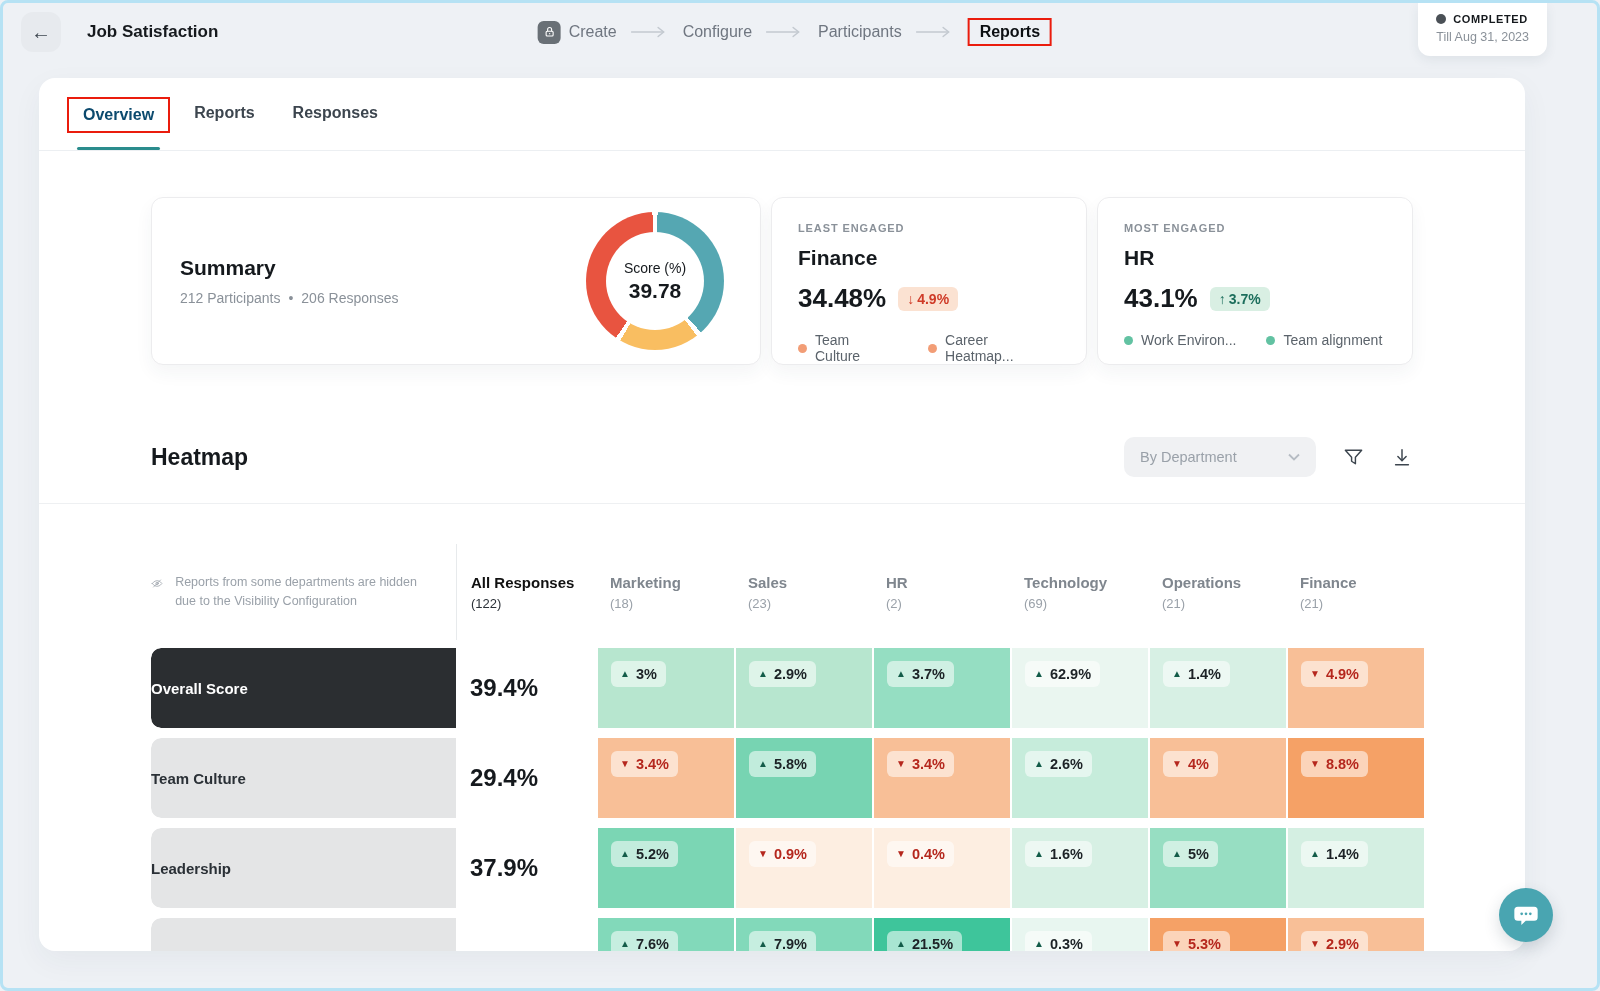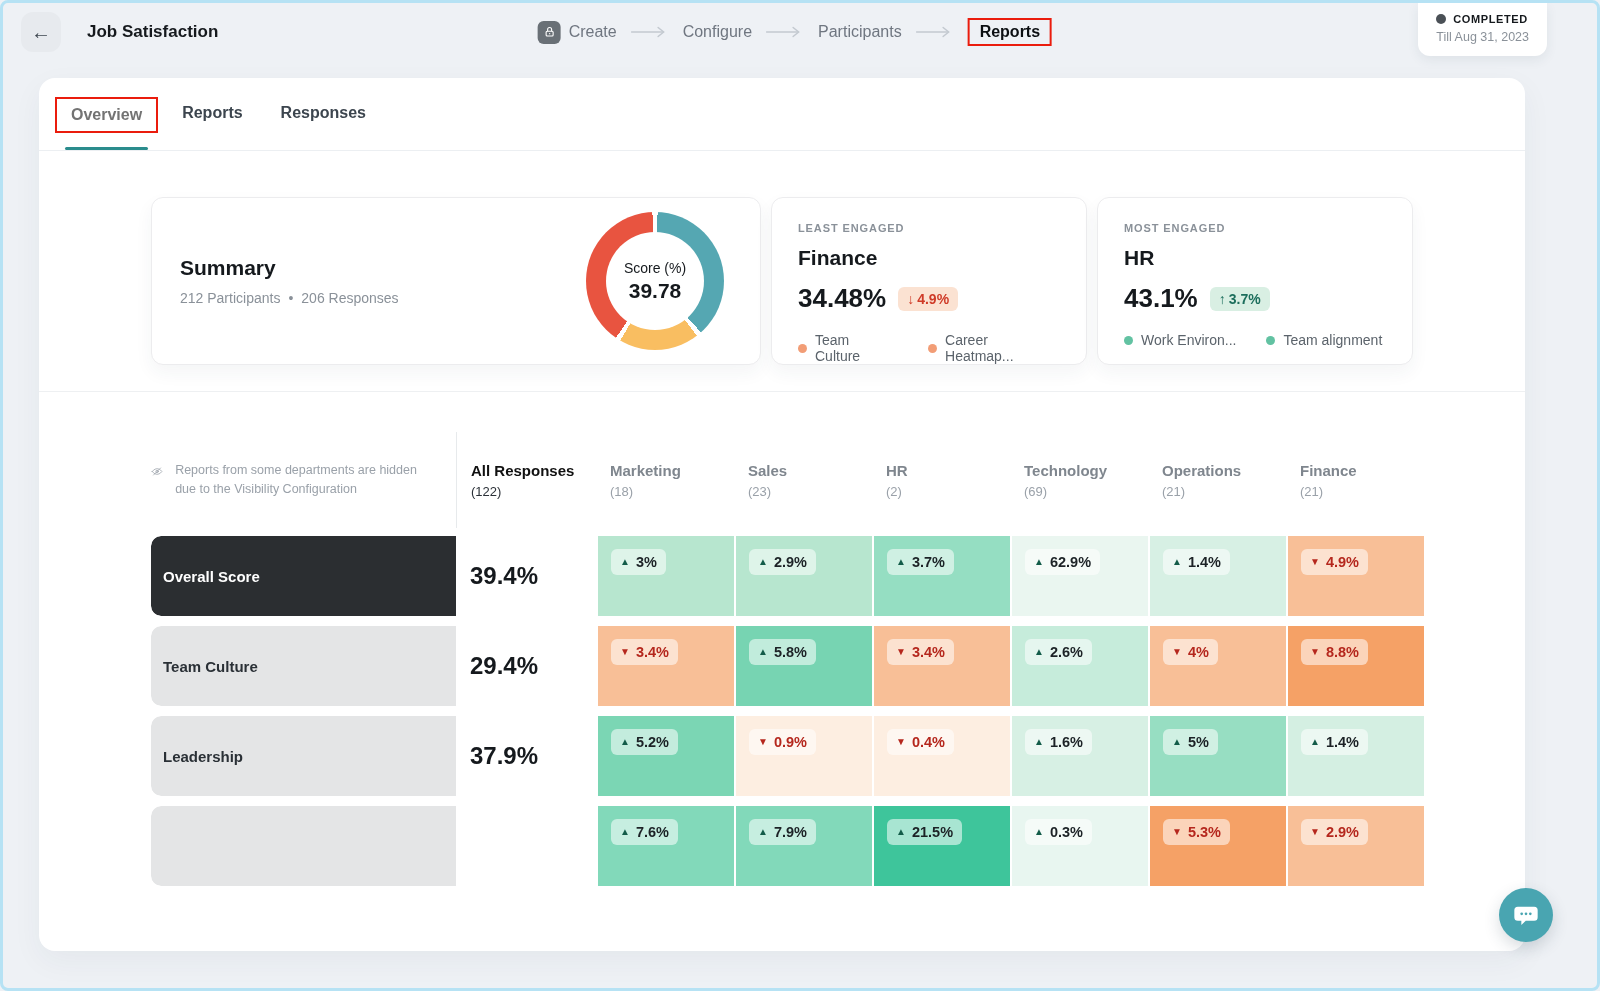--- a/index.html
+++ b/index.html
@@ -38,7 +38,7 @@
   .tabs { display:flex; gap:34px; padding:0 28px; border-bottom:1px solid #eceff2; }
   .tab { position:relative; padding:26px 2px 24px; font-size:16px; font-weight:600; color:#3c454e; cursor:pointer; }
   .tab .tab-label { display:inline-block; }
-  .tab.active { color:#737373; }
+  .tab.active { color:#0c4a6e;margin-left:12px; }
   .tab.active .tab-label { border:2px solid #ea1c0d; padding:7px 14px; margin:-7px -14px; }
   .tab.active::after { content:""; position:absolute; left:-2px; right:-2px; bottom:0; height:3px;
     background:#2a8c8d; border-radius:2px; }

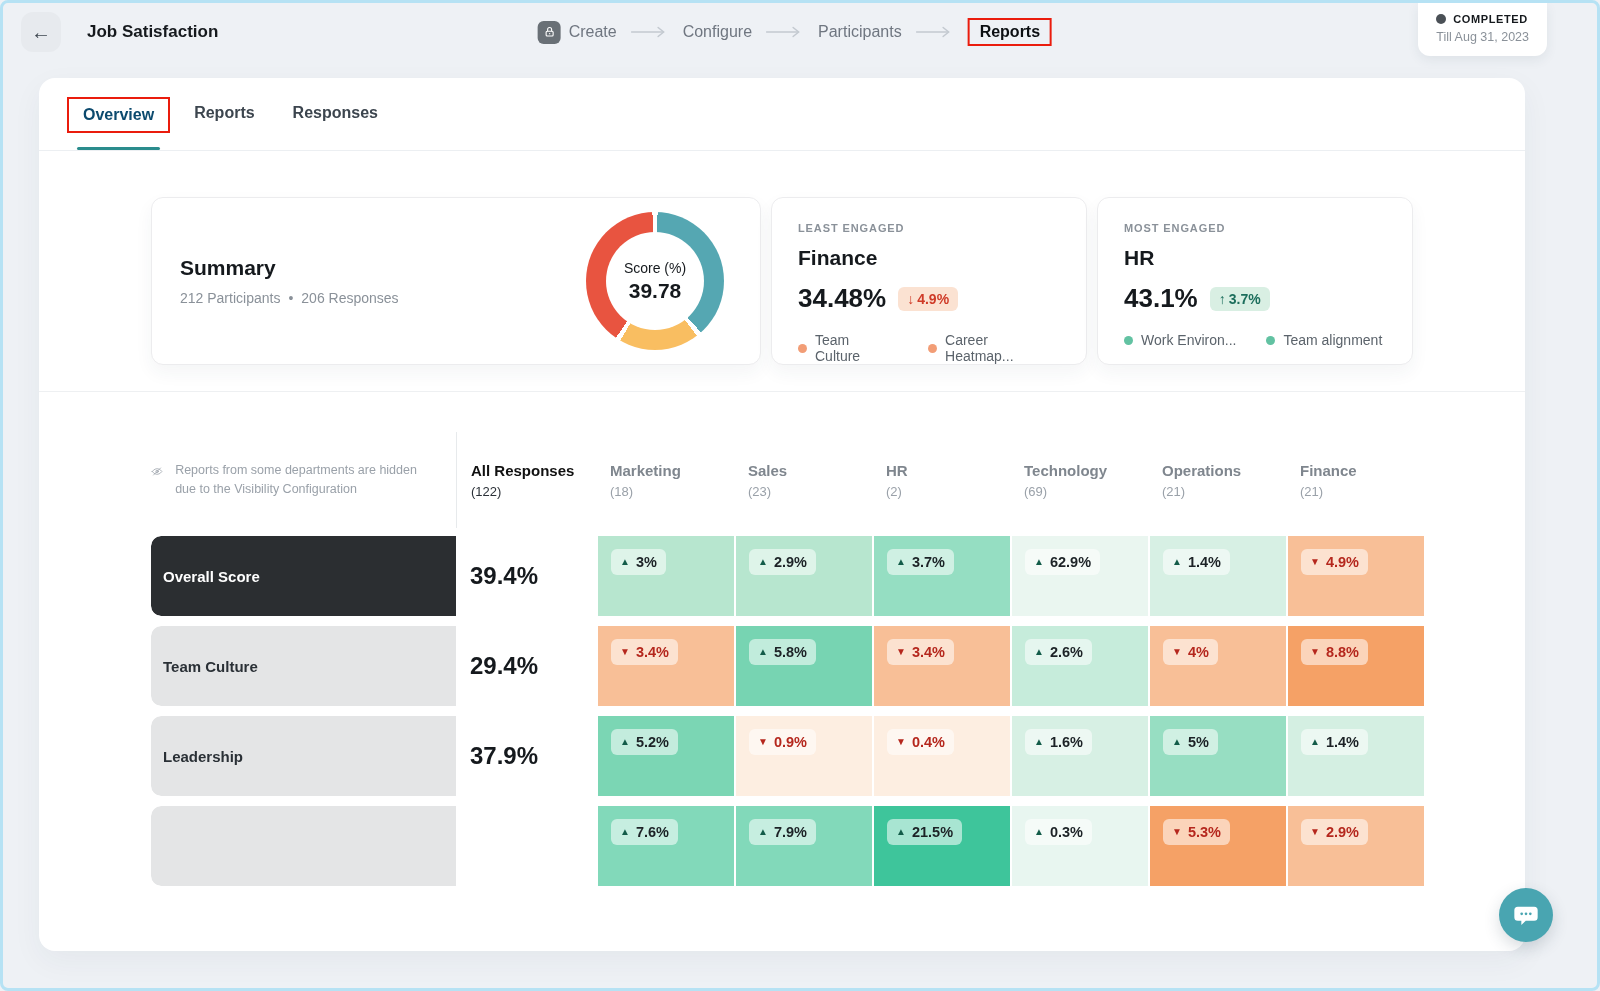--- a/index.html
+++ b/index.html
@@ -234,6 +234,29 @@
 
   </section>
 
+  <section class="heatmap-head">
+    <h2 class="heatmap-title">Heatmap</h2>
+    <div class="heatmap-controls">
+      <div class="dept-select">
+        <span>By Department</span>
+        <svg width="12" height="8" viewBox="0 0 12 8" fill="none" stroke="#b6bcc3" stroke-width="1.8">
+            <path d="M1 1.5 L6 6.5 L11 1.5"></path>
+          </svg>
+      </div>
+      <button class="icon-btn">
+        <svg width="23" height="23" viewBox="0 0 24 24" fill="none" stroke="#3c454e" stroke-width="1.5" stroke-linejoin="round">
+            <path d="M3.5 4.5h17l-6.5 7.2v6.8l-4-2.6v-4.2L3.5 4.5z"></path>
+          </svg>
+      </button>
+      <button class="icon-btn">
+        <svg width="22" height="22" viewBox="0 0 24 24" fill="none" stroke="#3c454e" stroke-width="1.6" stroke-linecap="round">
+            <path d="M12 4v11"></path>
+            <path d="M7.5 11.5 L12 16 L16.5 11.5"></path>
+            <path d="M5 20.5h14"></path>
+          </svg>
+      </button>
+    </div>
+  </section>
 
   <hr class="heat-divider">
 

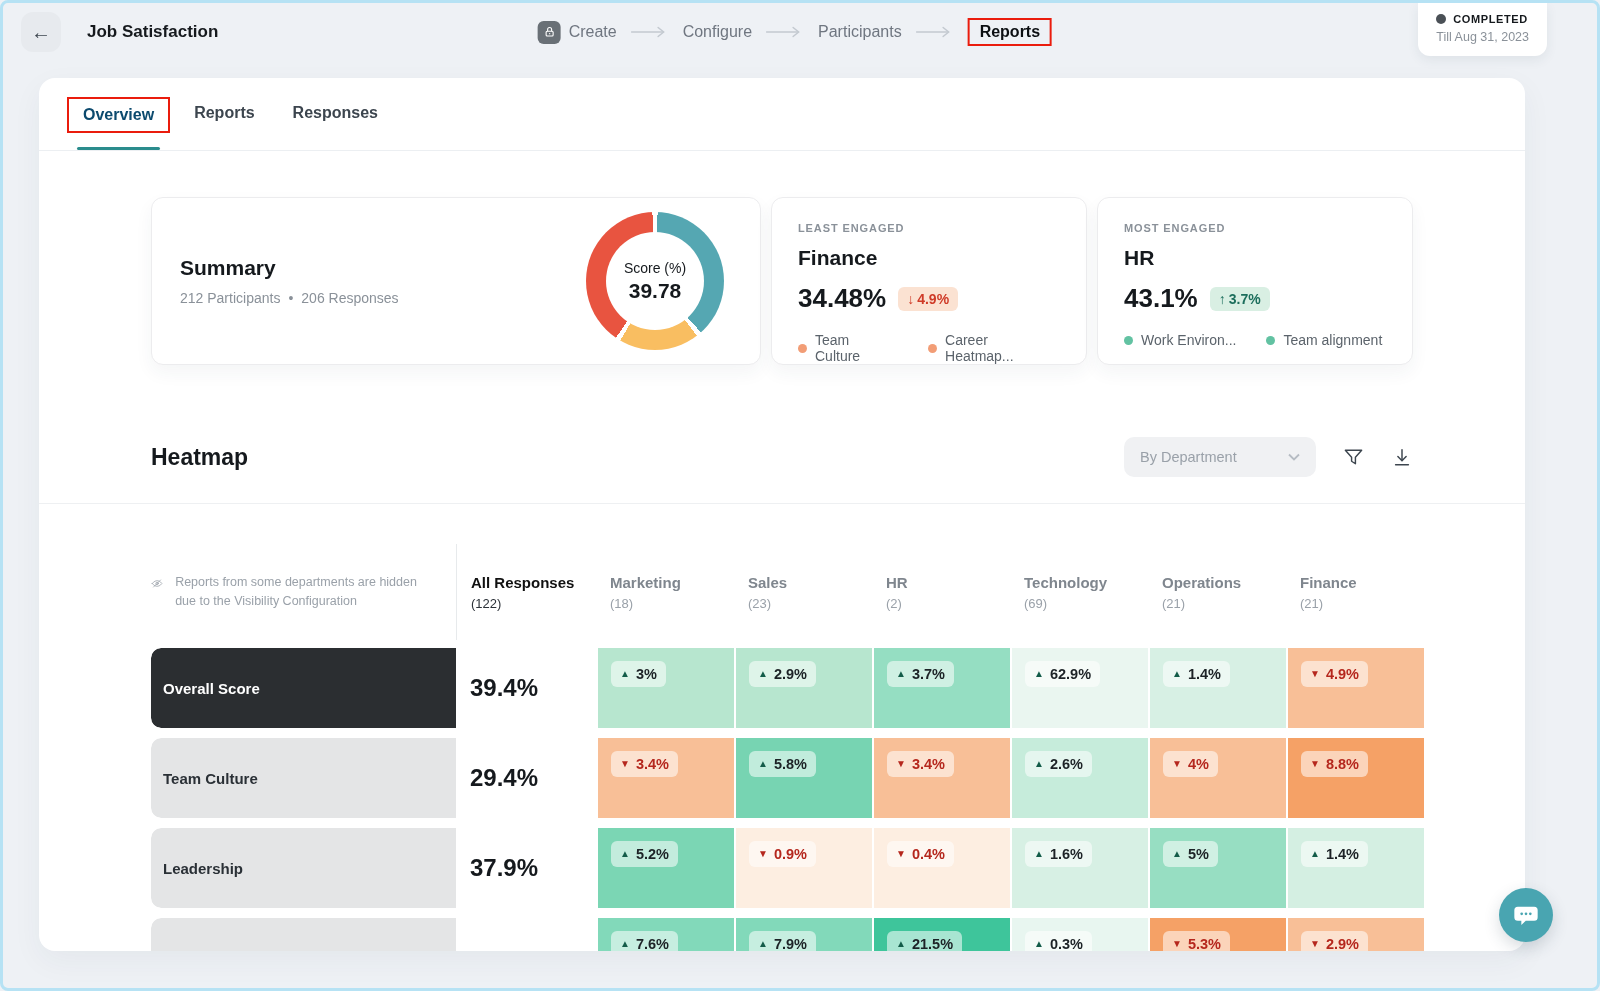--- a/index.html
+++ b/index.html
@@ -89,7 +89,7 @@
   .hm-rows { margin-top:8px; }
   .hm-row { display:grid; grid-template-columns:305px 140px repeat(6,138px); height:80px;
     margin-bottom:10px; border-radius:10px; overflow:hidden; }
-  .hm-label { background:#e4e5e6; display:flex; align-items:center; padding-left:12px;
+  .hm-label { background:#e4e5e6; display:flex; align-items:center; padding-left:0;
     font-size:15px; font-weight:700; color:#2a3036; border-radius:10px 0 0 10px; cursor:pointer; }
   .hm-row.dark .hm-label { background:#2b2e31; color:#fff; }
   .hm-score { background:#fff; display:flex; align-items:center; padding-left:14px;

